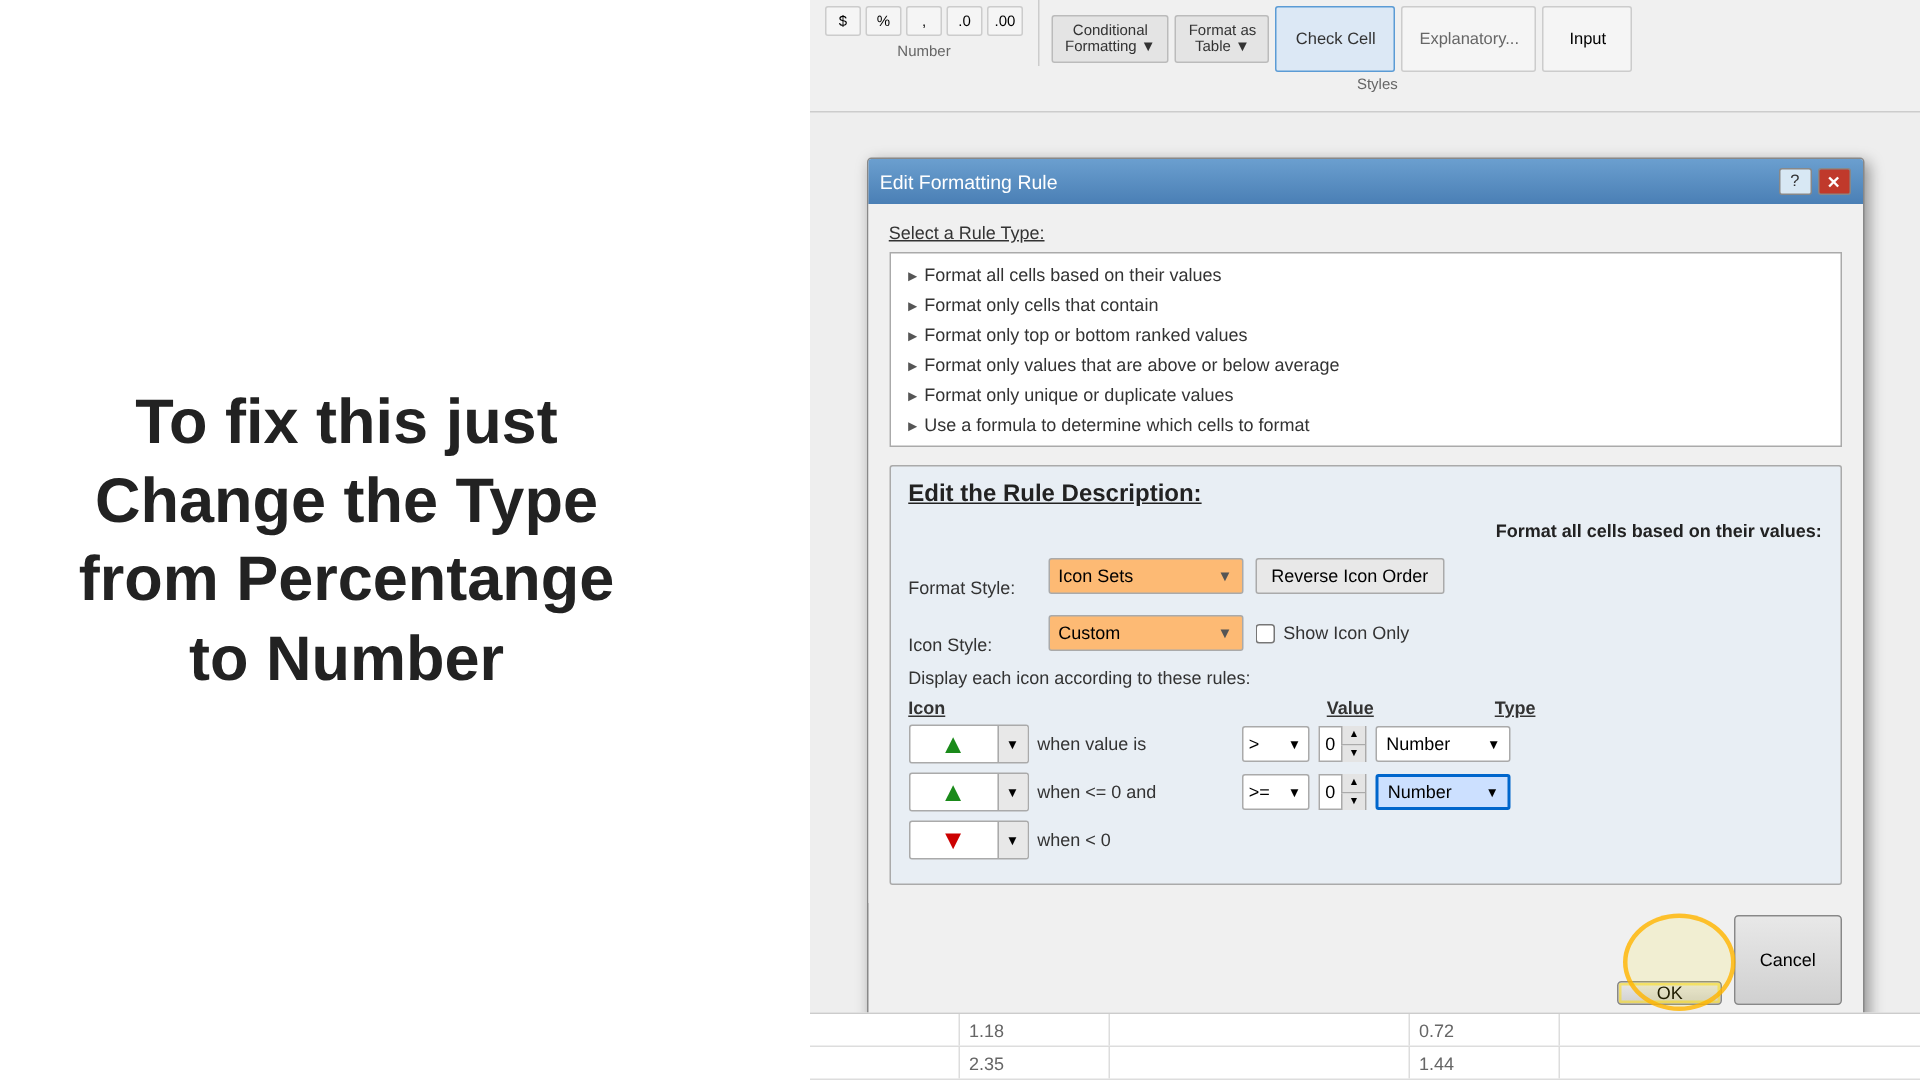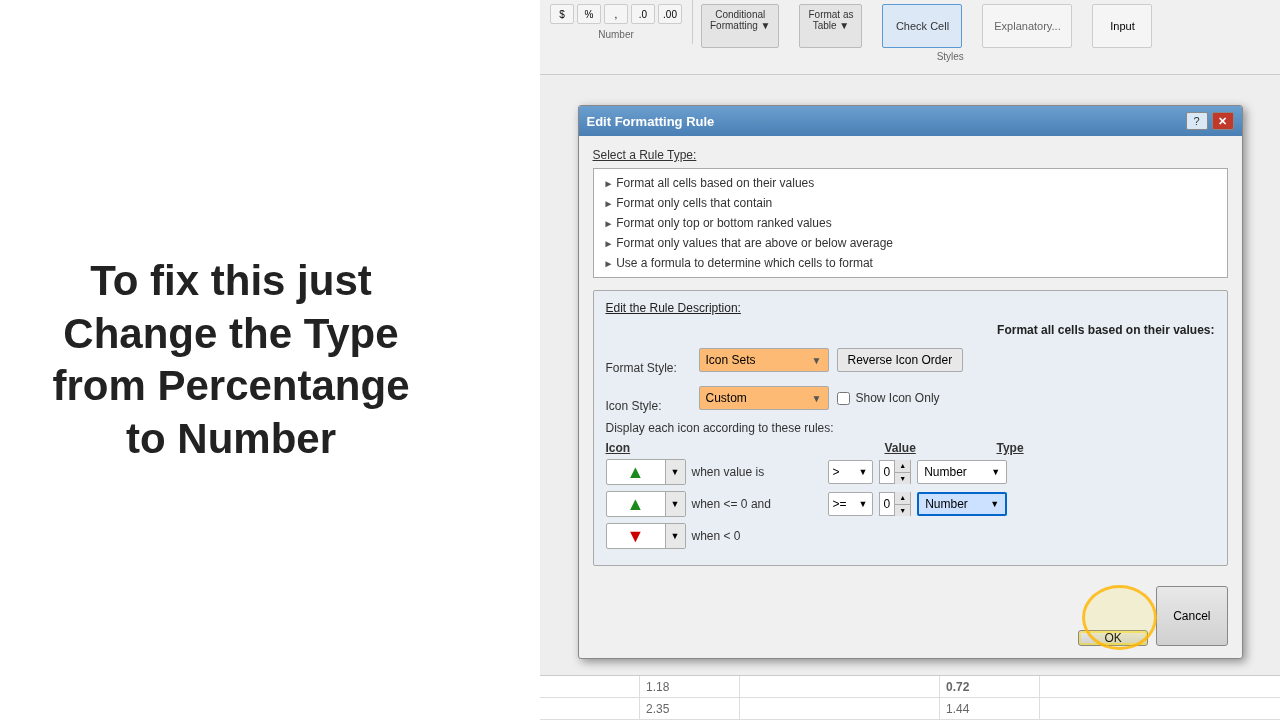--- a/index.html
+++ b/index.html
@@ -529,7 +529,7 @@
 
   <div class="styles-section">
     <div style="display:flex; flex-direction:column; align-items:center;">
-      <div style="display:flex; gap:20px;">
+      <div style="display:flex; gap:4px;align-items:center;">
         <div class="ribbon-btn">
           <span style="font-size:10px; text-align:center; color:#333;">Conditional<br>Formatting ▼</span>
         </div>

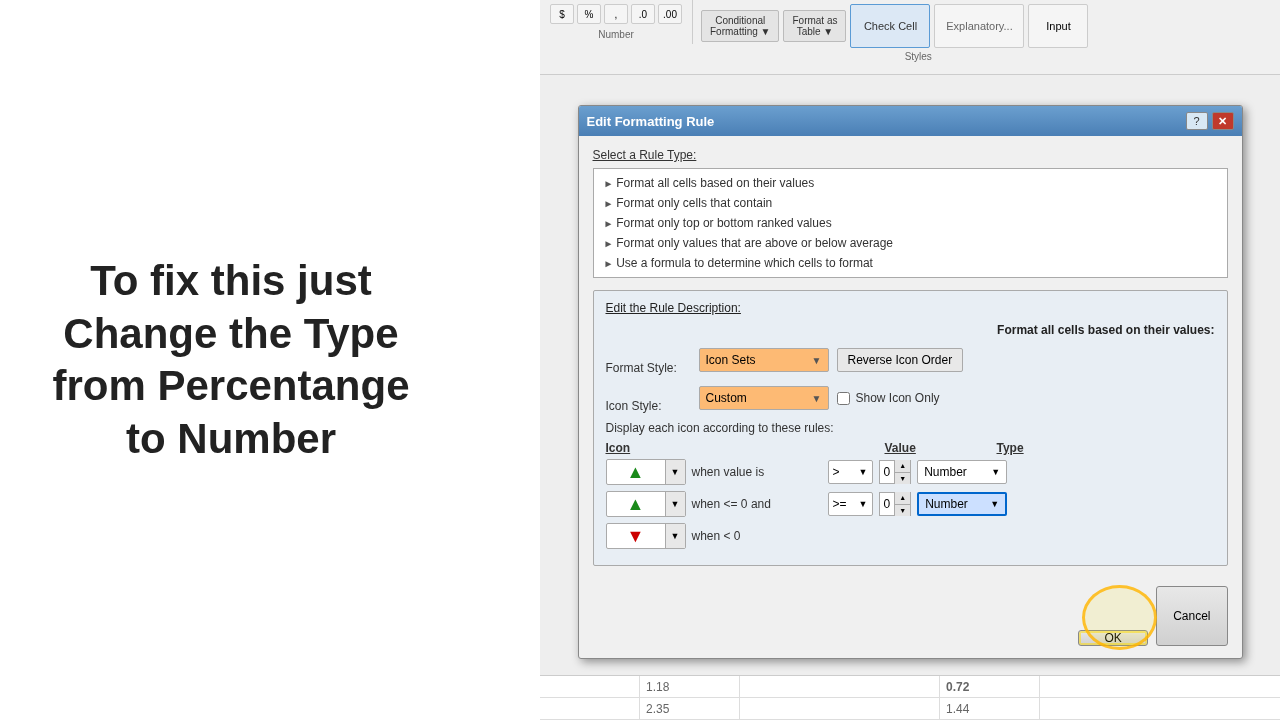--- a/index.html
+++ b/index.html
@@ -172,7 +172,7 @@
     .dialog-title {
       color: #fff;
       font-size: 13px;
-      font-weight: bold;
+      font-weight: normal;
     }
 
     .dialog-controls {

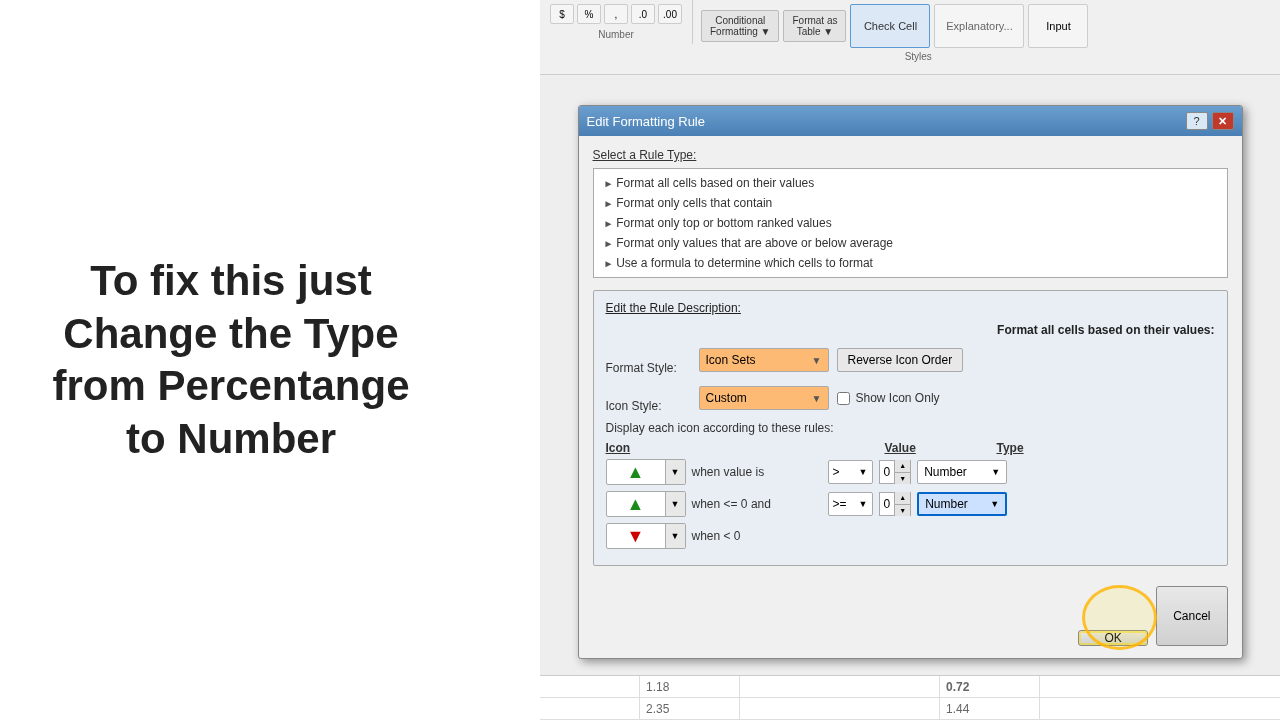--- a/index.html
+++ b/index.html
@@ -572,6 +572,7 @@
         <div class="rule-item">Format only cells that contain</div>
         <div class="rule-item">Format only top or bottom ranked values</div>
         <div class="rule-item">Format only values that are above or below average</div>
+        <div class="rule-item">Format only unique or duplicate values</div>
         <div class="rule-item">Use a formula to determine which cells to format</div>
       </div>
 

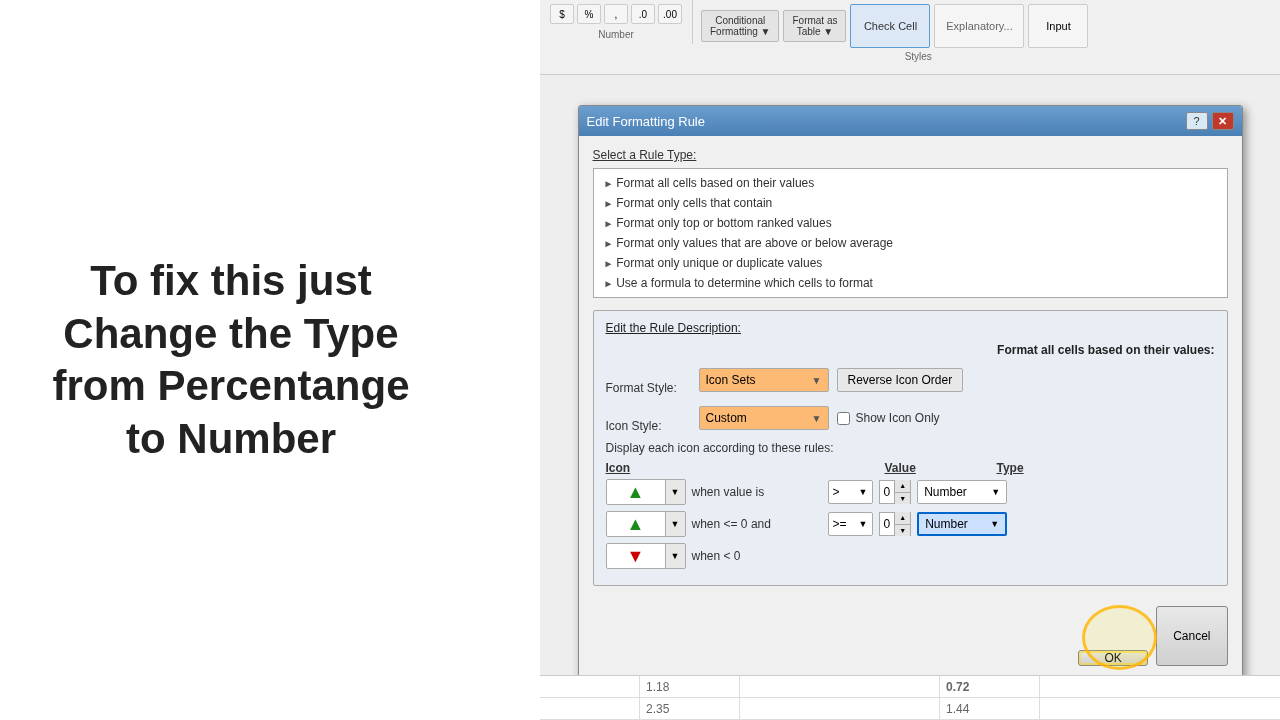--- a/index.html
+++ b/index.html
@@ -240,8 +240,8 @@
     }
 
     .desc-title {
-      font-size: 12px;
-      font-weight: normal;
+      font-size: 16px;
+      font-weight: bold;
       margin-bottom: 8px;
       color: #222;
       text-decoration: underline;

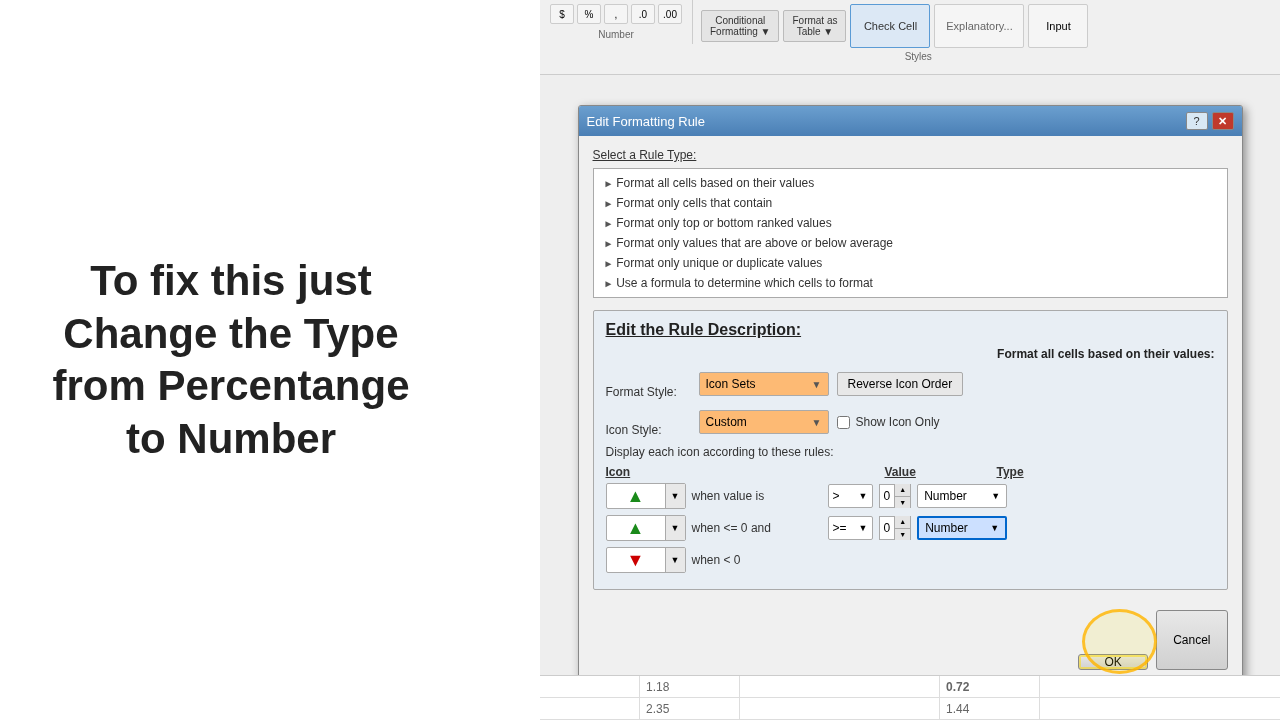--- a/index.html
+++ b/index.html
@@ -689,7 +689,7 @@
     <div class="sheet-cell" style="width:100px;"></div>
     <div class="sheet-cell" style="width:100px; color:#666;">1.18</div>
     <div class="sheet-cell" style="width:200px;"></div>
-    <div class="sheet-cell" style="width:100px; color:#666;font-weight:bold;">0.72</div>
+    <div class="sheet-cell" style="width:100px; color:#666;">0.72</div>
   </div>
   <div class="sheet-row">
     <div class="sheet-cell" style="width:100px;"></div>

